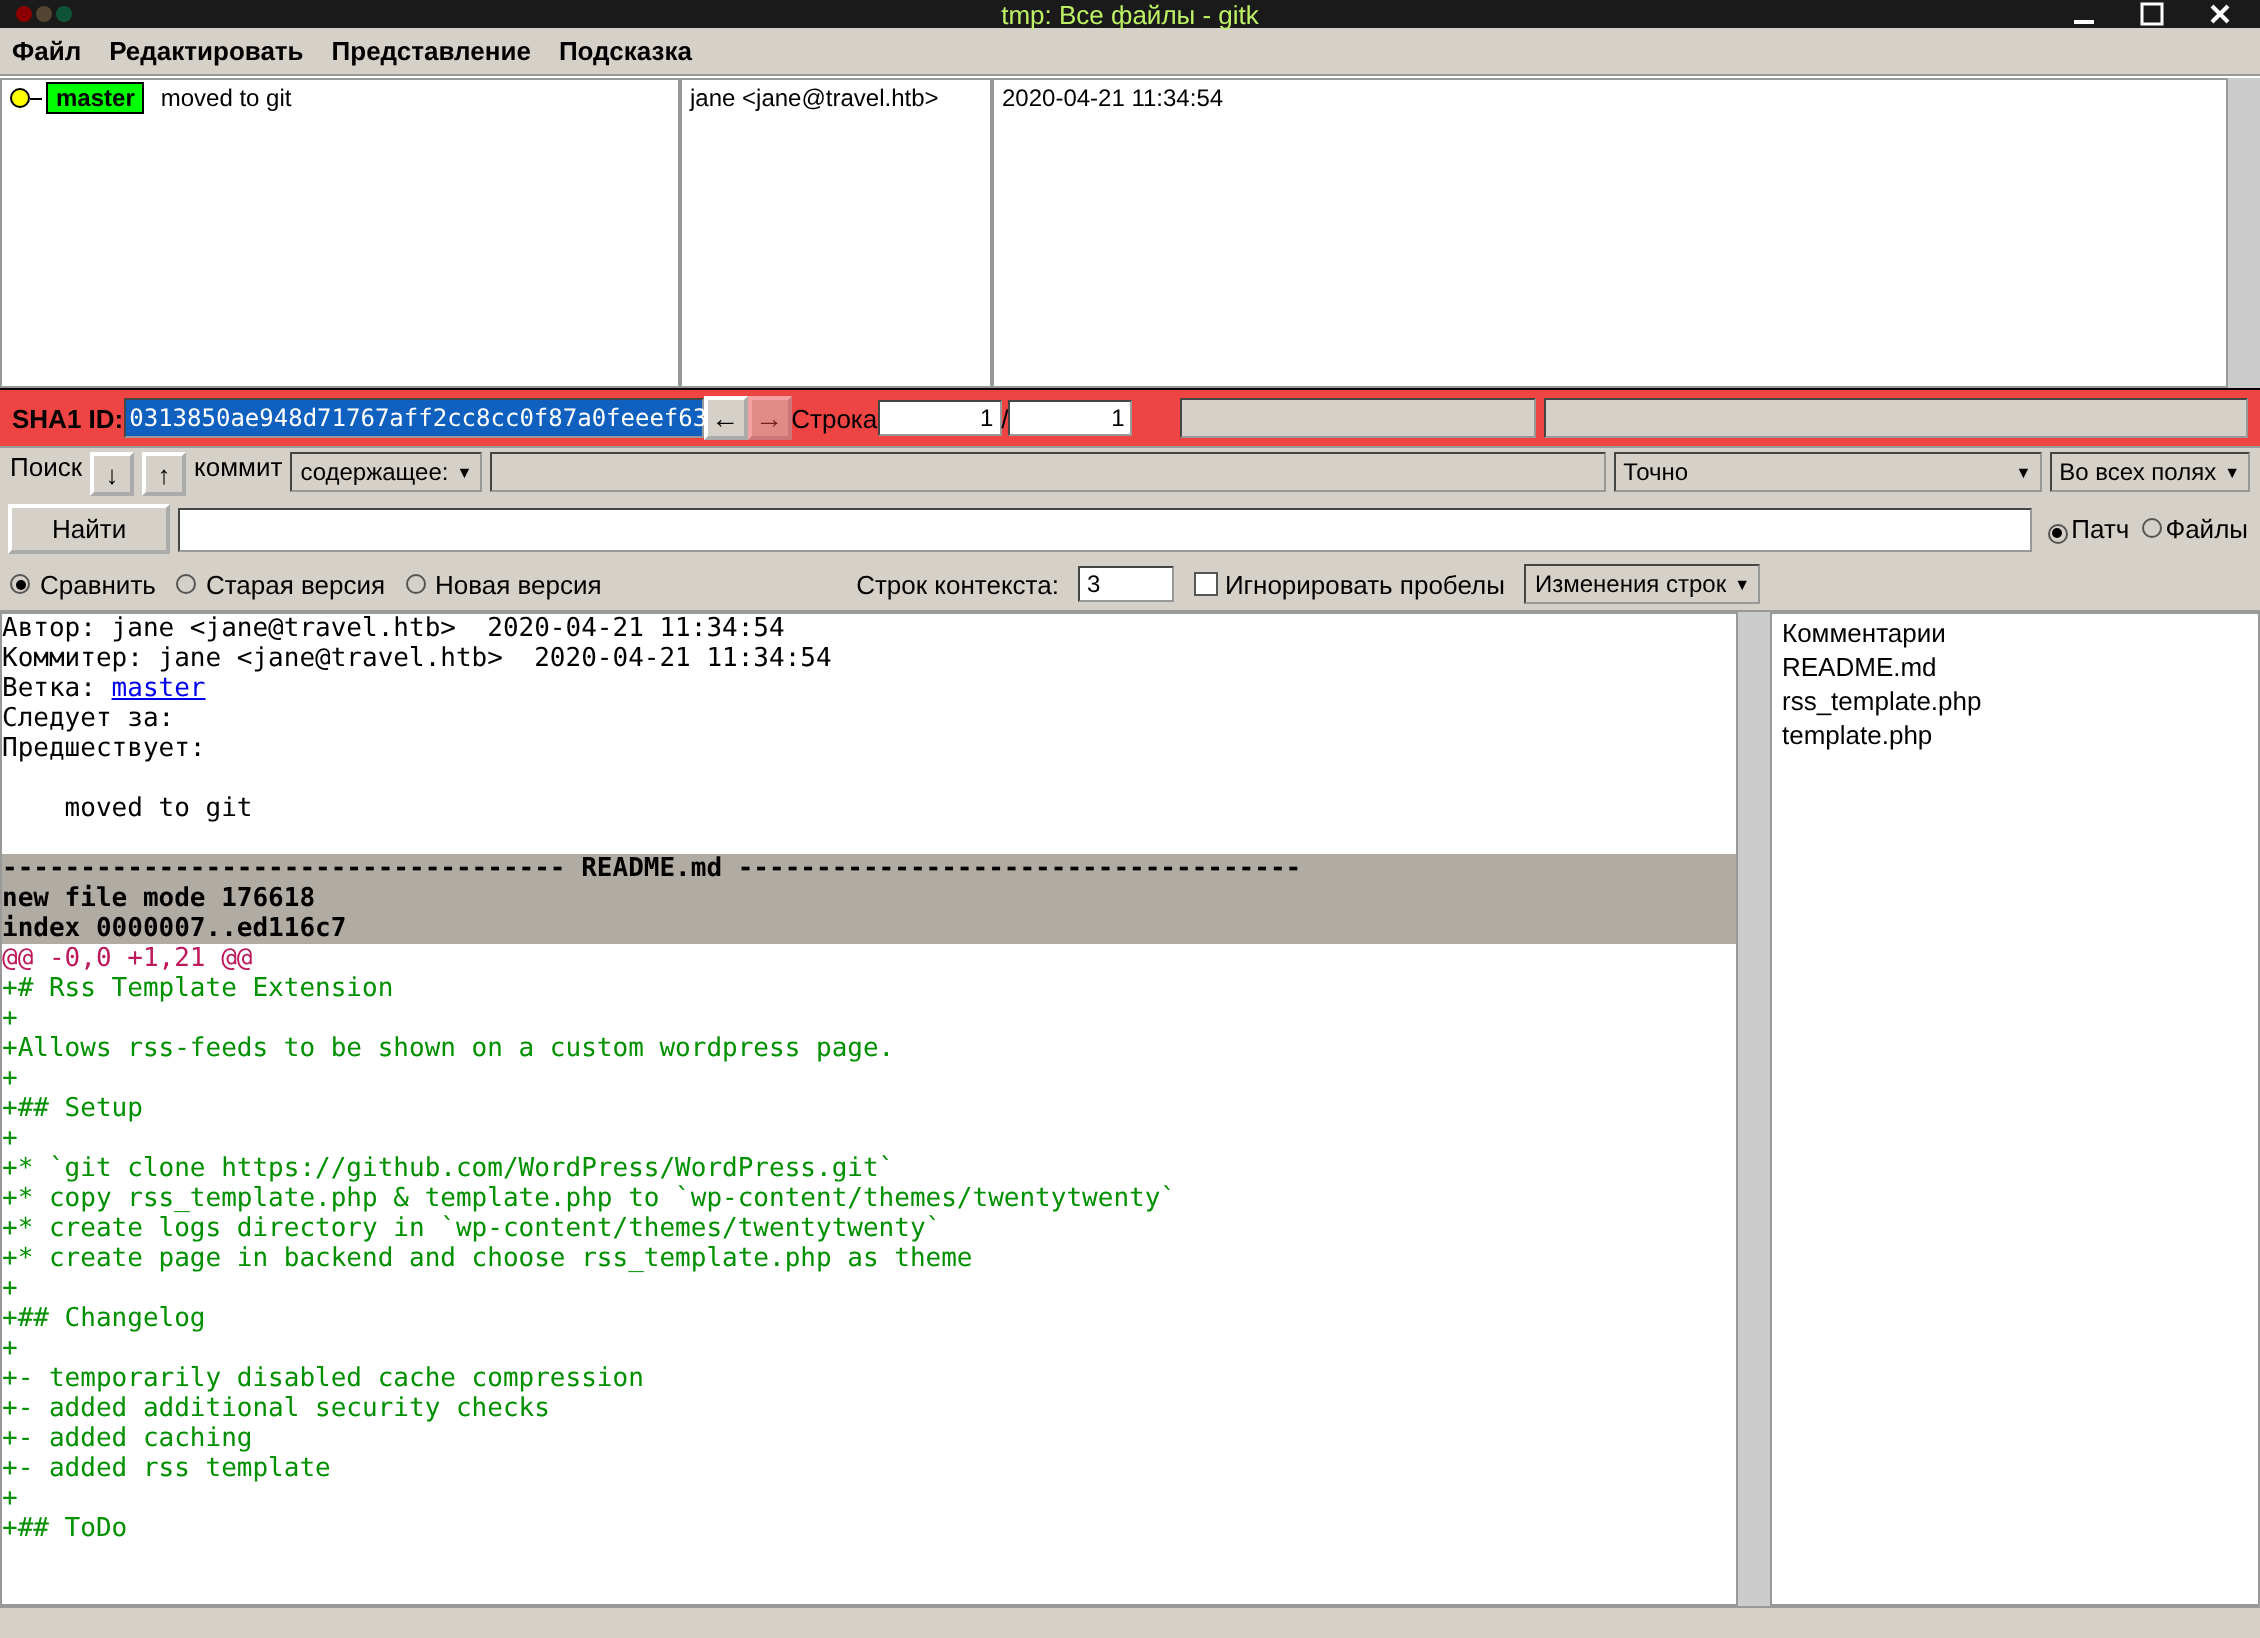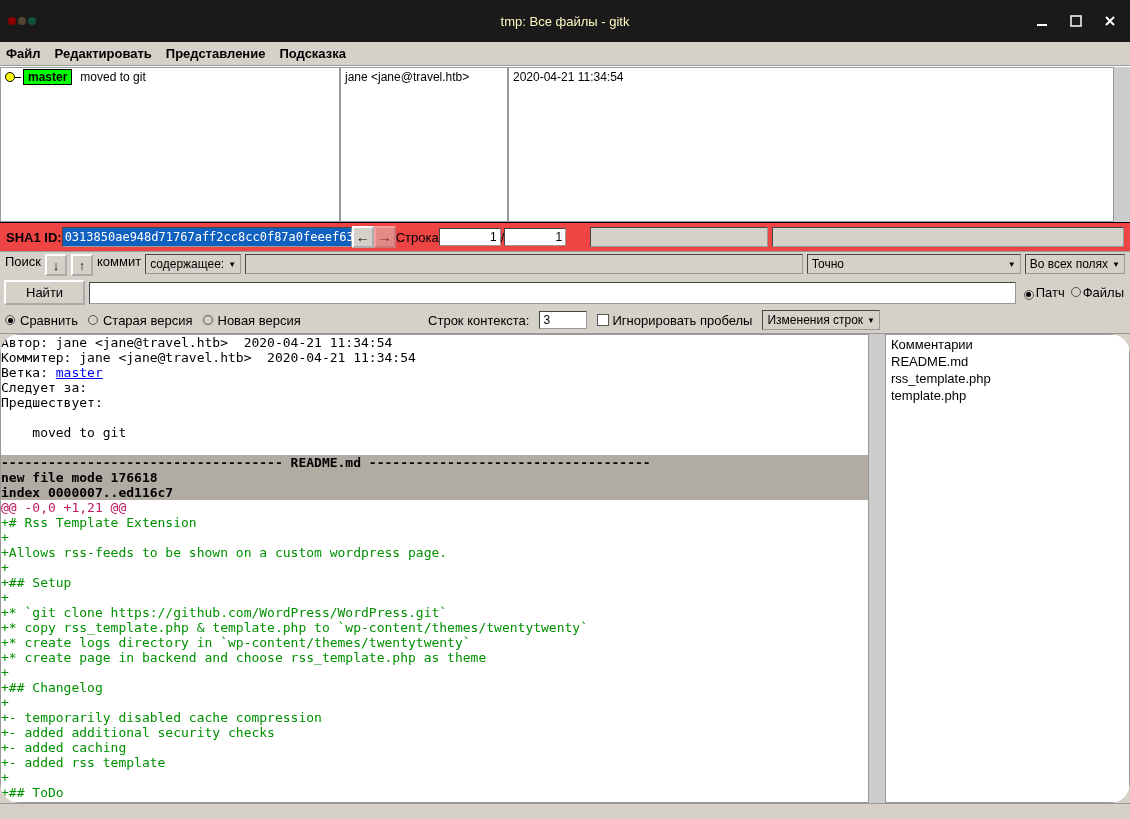--- a/index.html
+++ b/index.html
@@ -5,7 +5,7 @@
 * { box-sizing: border-box; }
 html, body { margin: 0; padding: 0; font-family: sans-serif; font-size: 13px; background: #000; }
 .window { width: 1130px; height: 819px; background: #d5d0c8; display: flex; flex-direction: column; }
-.titlebar { height: 42px; background: #1a1a1a; color: #fef9c3; display: flex; align-items: center; position: relative; }
+.titlebar { height: 14px; background: #1a1a1a; color: #bef264; display: flex; align-items: center; position: relative; }
 .titlebar-left { display: flex; gap: 2px; padding-left: 8px; }
 .tl-dot { width: 8px; height: 8px; border-radius: 50%; }
 .tl-dot.r { background: #8b0000; } .tl-dot.y { background: #a85; opacity:.4; } .tl-dot.g { background: #0a6; opacity:.4; }

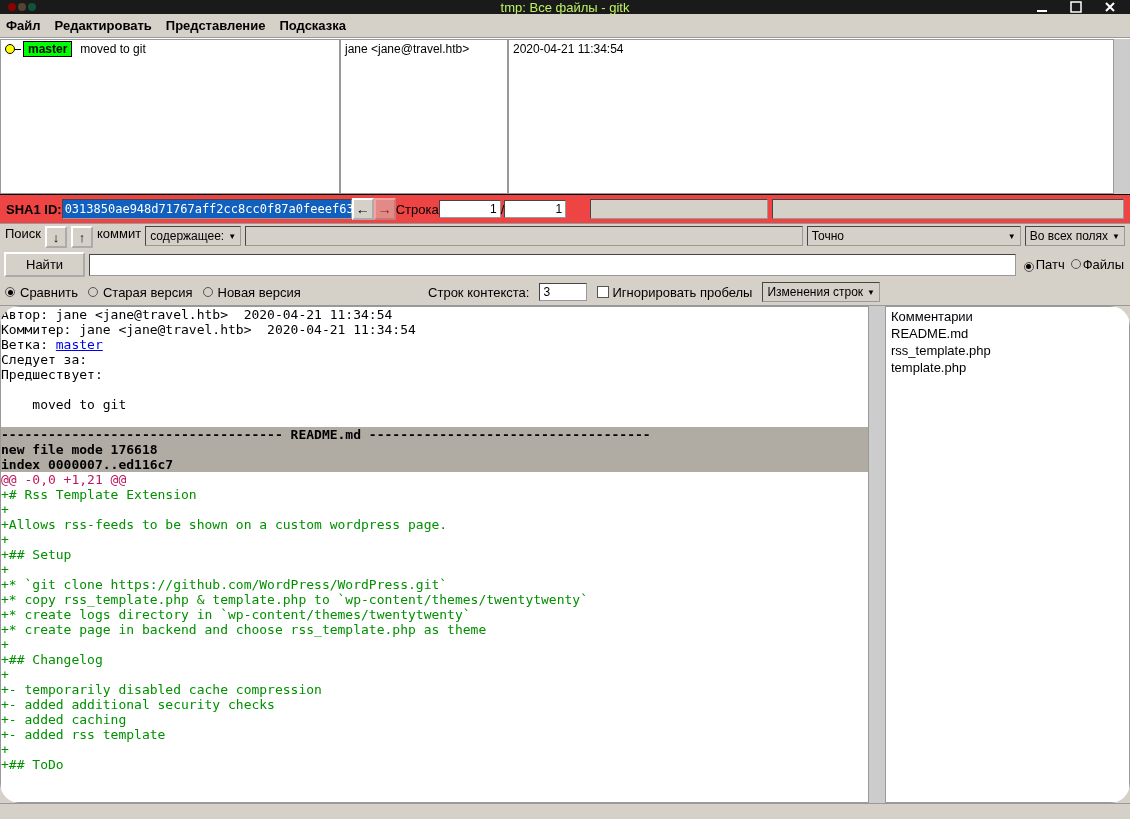--- a/index.html
+++ b/index.html
@@ -16,7 +16,7 @@
 .menubar span { cursor: pointer; }
 .panes { display: flex; height: 156px; border-top: 1px solid #fff; }
 .pane { background: #fff; border: 1px solid #999; overflow: hidden; position: relative; }
-.pane1 { width: 340px; } .pane2 { width: 168px; } .pane3 { flex: 1; }
+.pane1 { width: 340px; } .pane2 { width: 156px; } .pane3 { flex: 1; }
 .commit-row { display: flex; align-items: center; height: 18px; padding: 0 4px; font-size: 12px; }
 .commit-graph { display: flex; align-items: center; margin-right: 8px; }
 .commit-dot { width: 10px; height: 10px; border: 1px solid #000; border-radius: 50%; background: #ff0; }

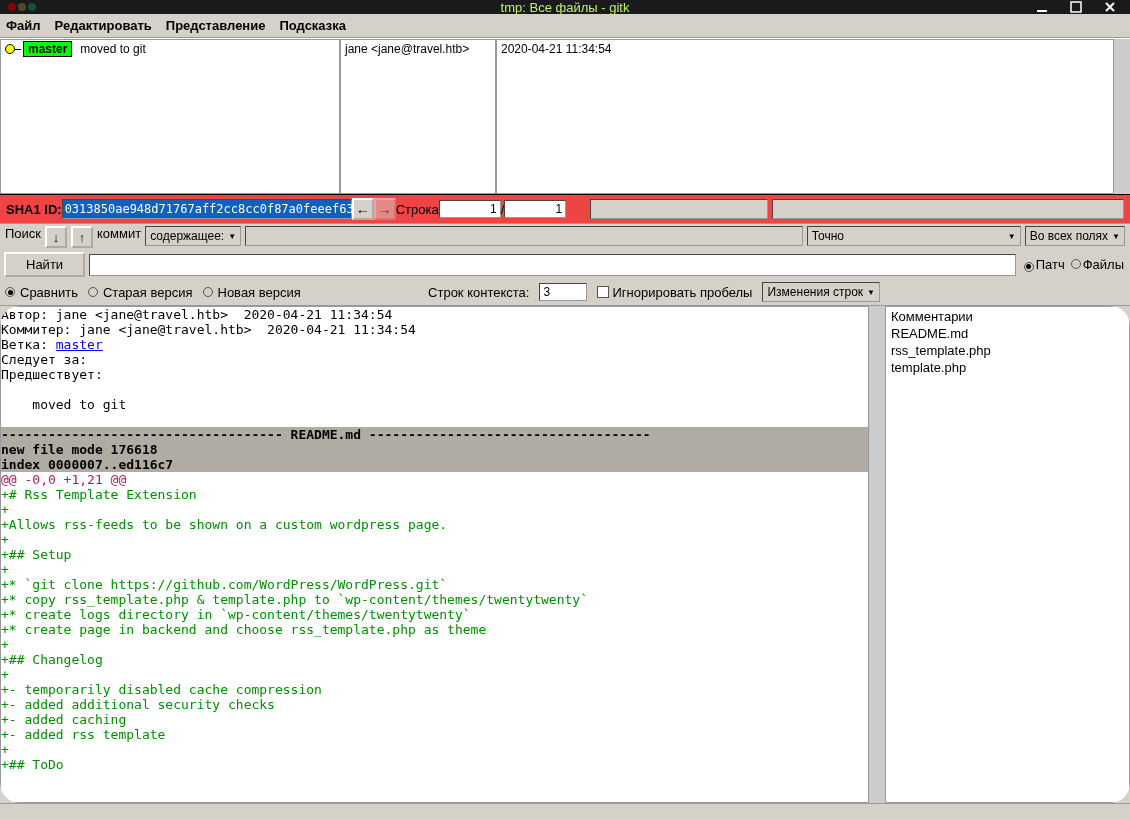--- a/index.html
+++ b/index.html
@@ -43,7 +43,7 @@
 .diff-cfg-row label { display: flex; align-items: center; gap: 3px; cursor: pointer; }
 .spin { width: 48px; background: #fff; border: 1px inset #999; padding: 1px 3px; font-size: 12px; }
 .cb { width: 12px; height: 12px; border: 1px solid #555; background: #fff; }
-.main-split { flex: 1; display: flex; overflow: hidden; border-radius: 20px; }
+.main-split { flex: 1; display: flex; overflow: hidden; }
 .diff-pane { flex: 1; background: #fff; border: 1px solid #999; font-family: monospace; font-size: 13px; overflow: hidden; white-space: pre; line-height: 15px; }
 .diff-header { color: #000; }
 .file-sep { background: #b0aba3; font-weight: bold; padding: 0; }

